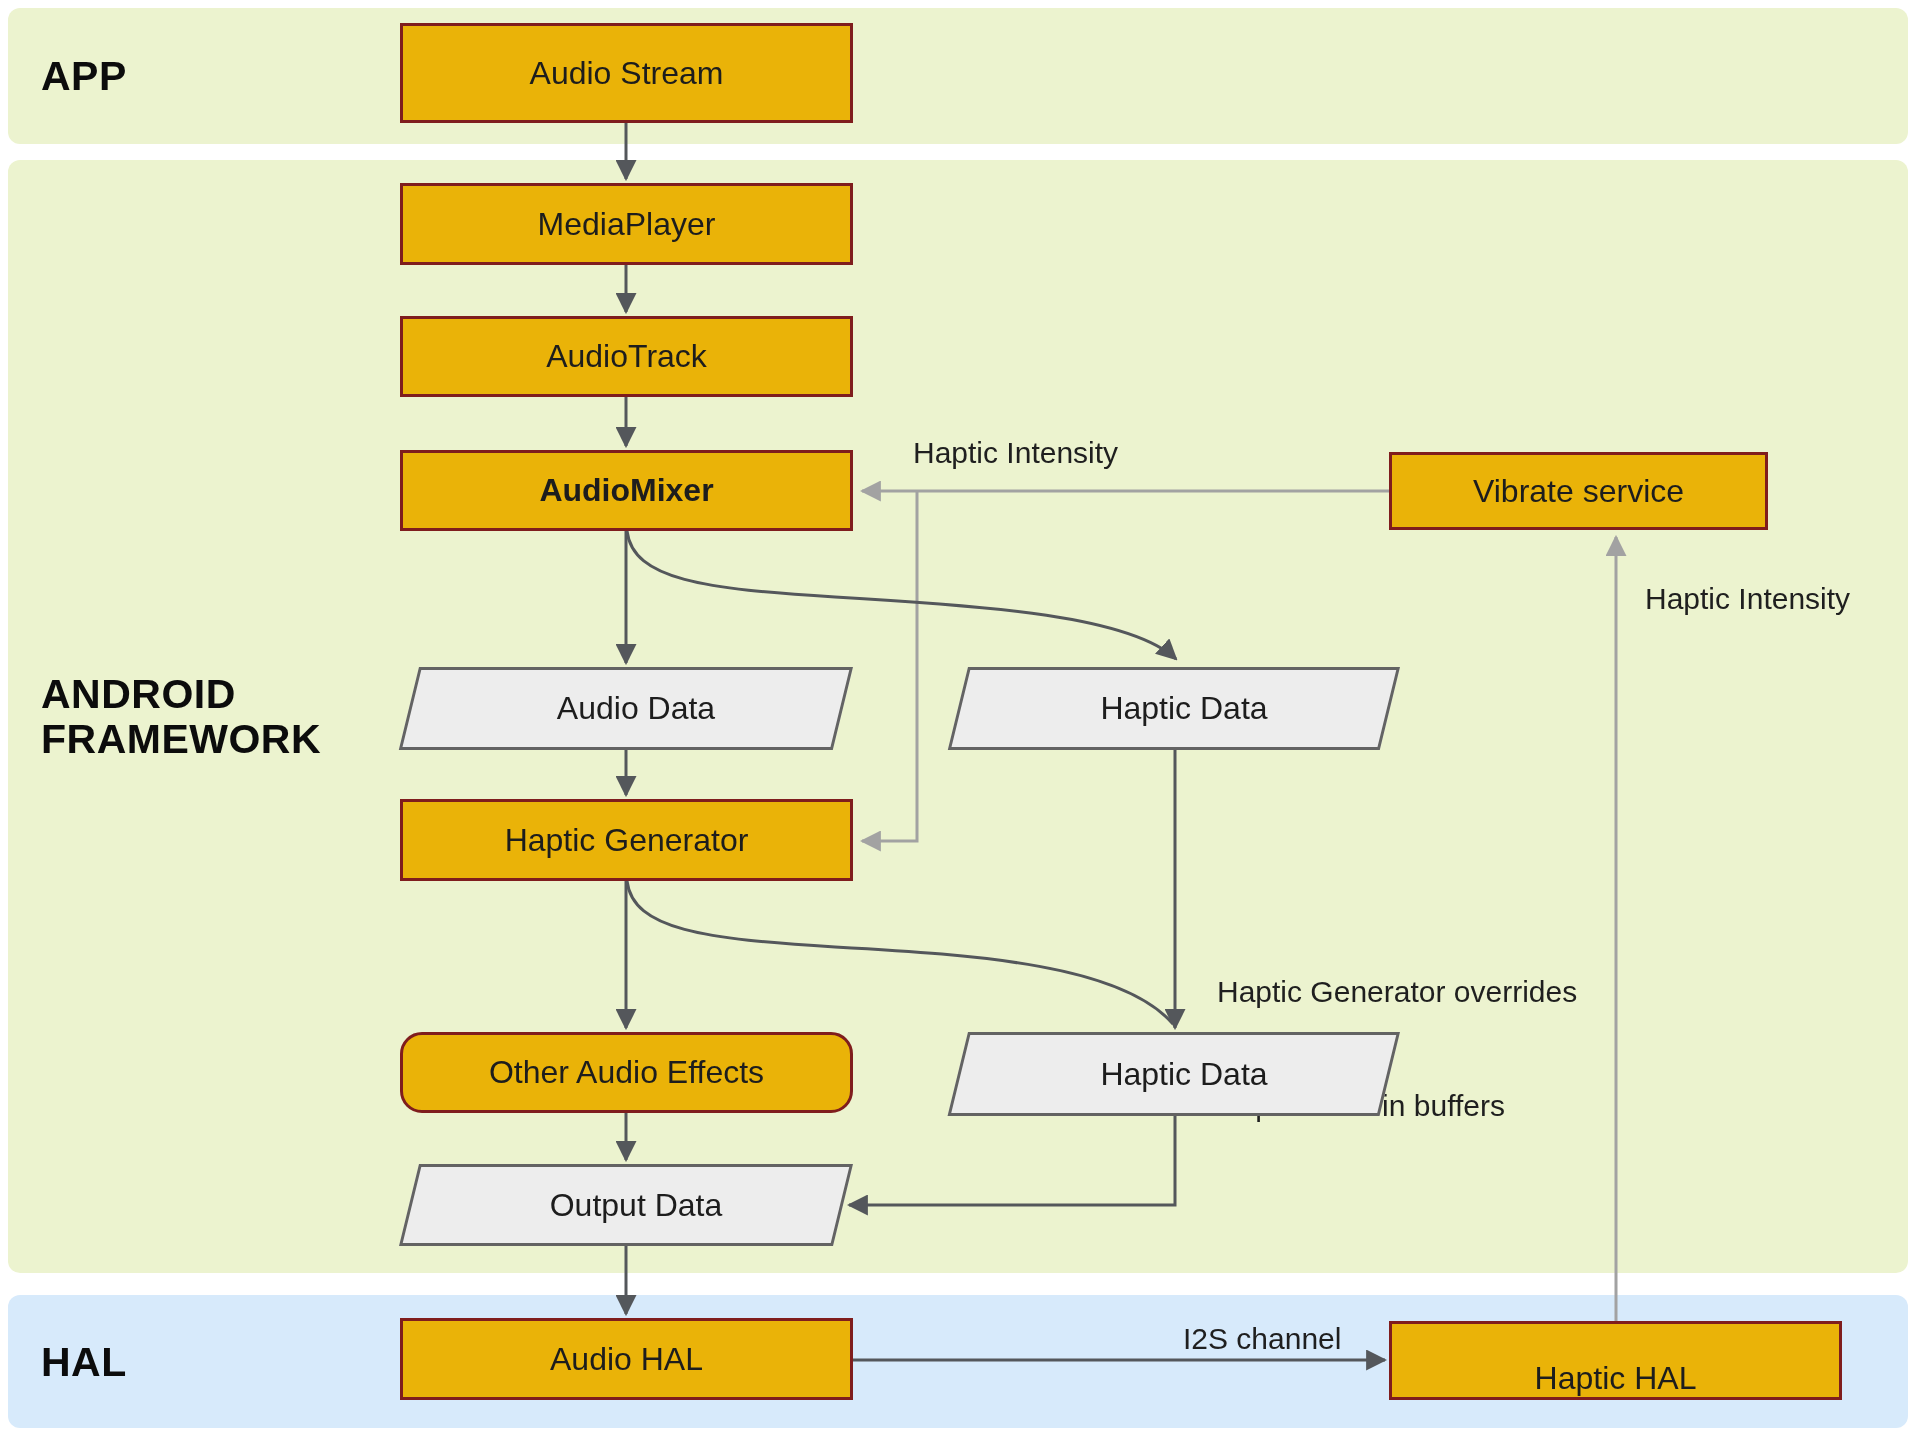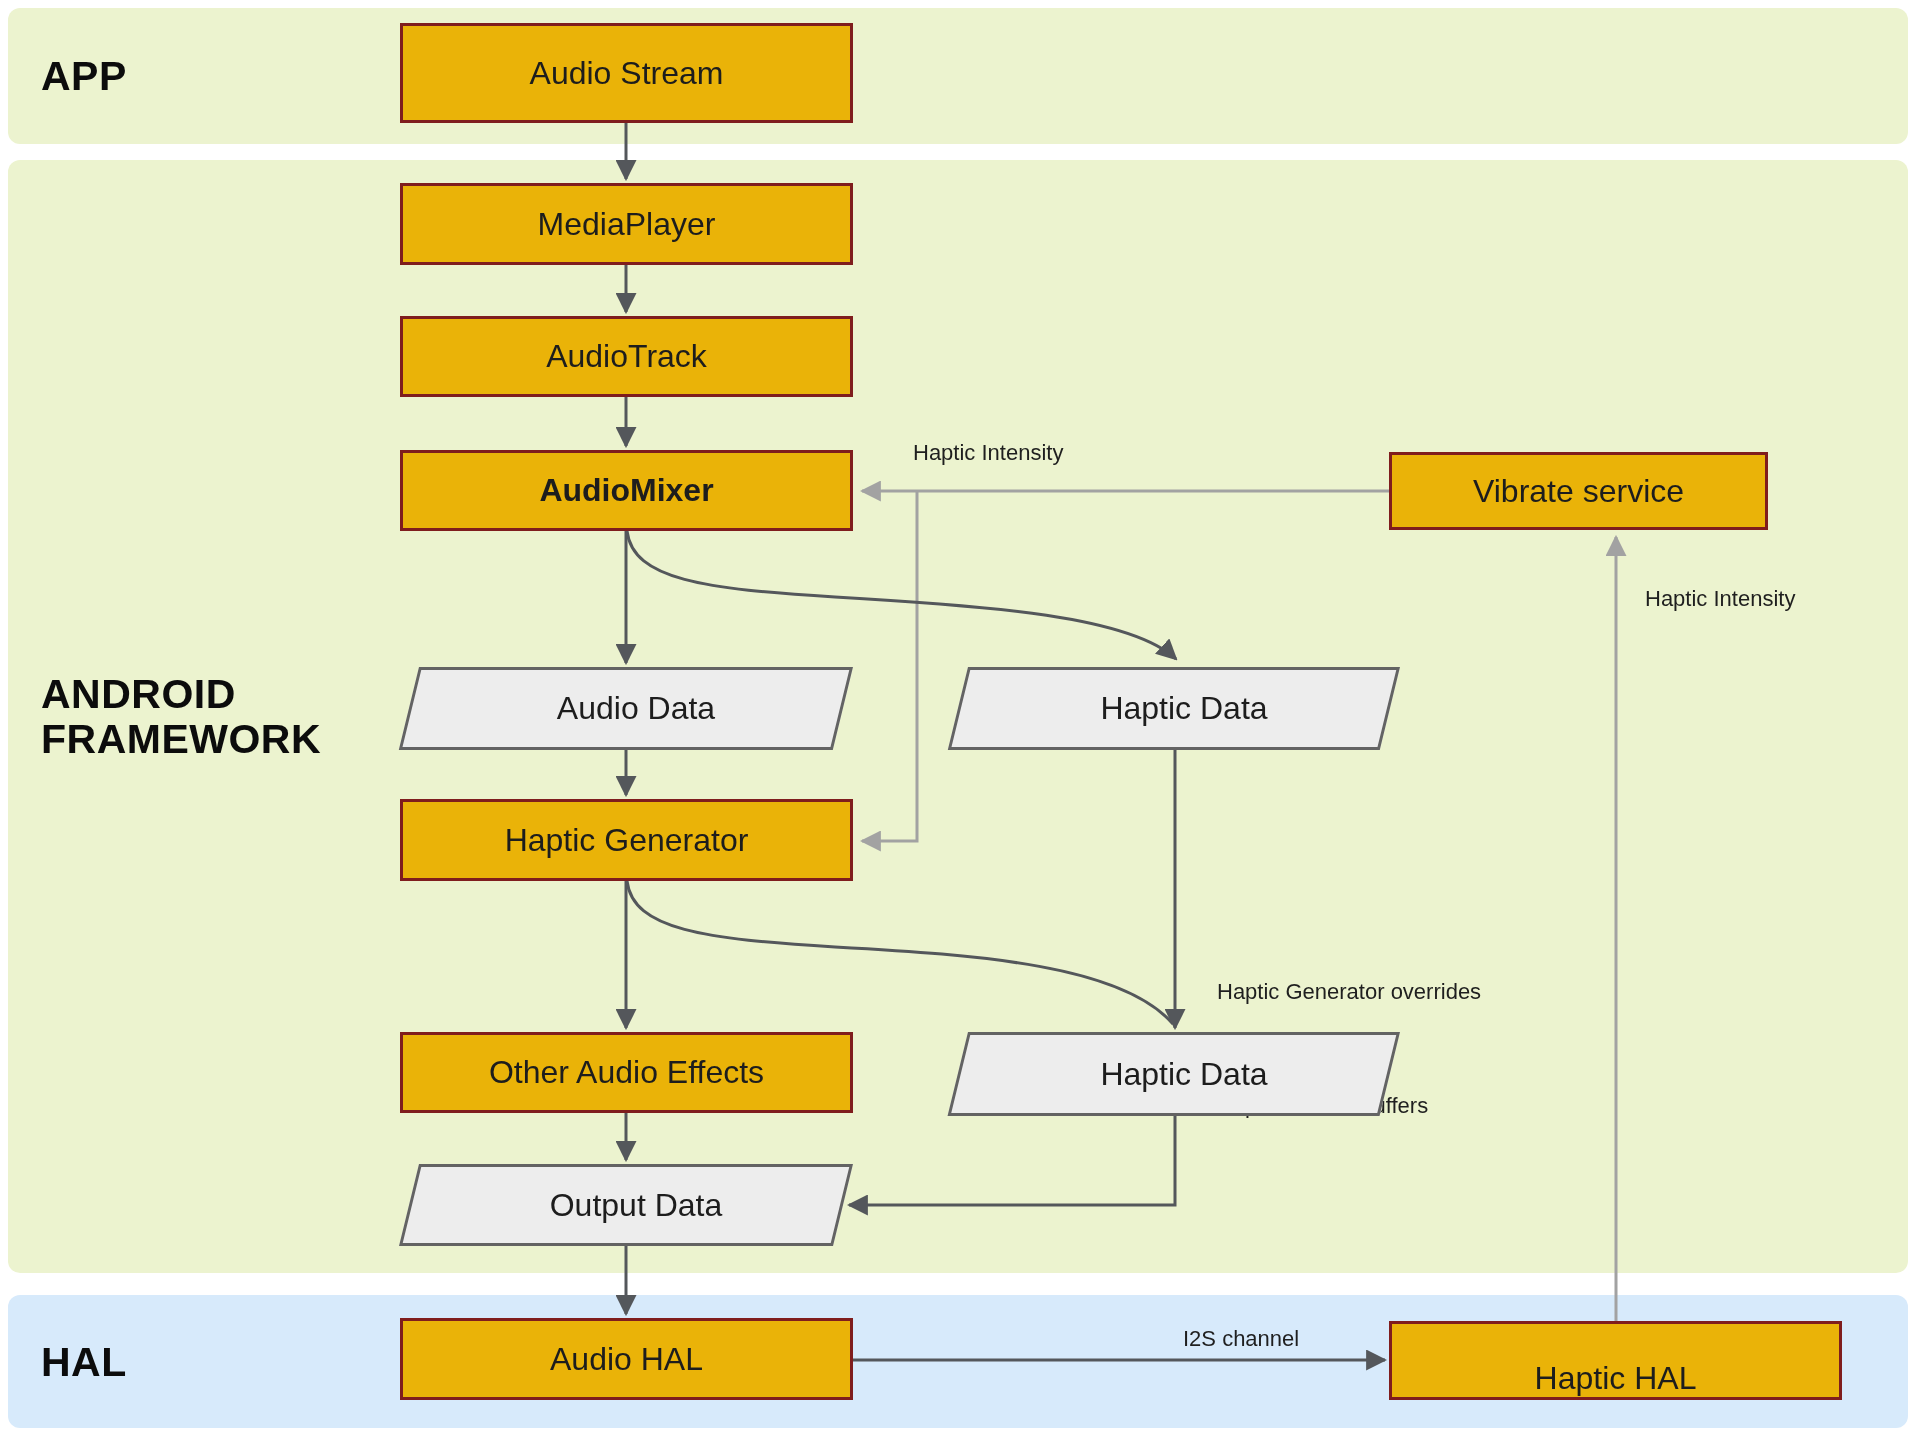--- a/index.html
+++ b/index.html
@@ -22,7 +22,7 @@
     position:absolute;left:0;top:0;right:0;bottom:0;background:#ededed;border:3px solid #636363;
     transform:skewX(-13.7deg);transform-origin:top left;box-sizing:border-box;z-index:1;
   }
-  .annotation{position:absolute;font-size:22px;color:#1f1f1f;line-height:38px;white-space:pre;}
+  .annotation{position:absolute;font-size:30px;color:#1f1f1f;line-height:38px;white-space:pre;}
   svg.wires{position:absolute;left:0;top:0;width:1916px;height:1435px;pointer-events:none;z-index:5;}
   .wire-dark{stroke:#54575b;stroke-width:3;fill:none;}
   .wire-light{stroke:#a2a2a2;stroke-width:3;fill:none;}

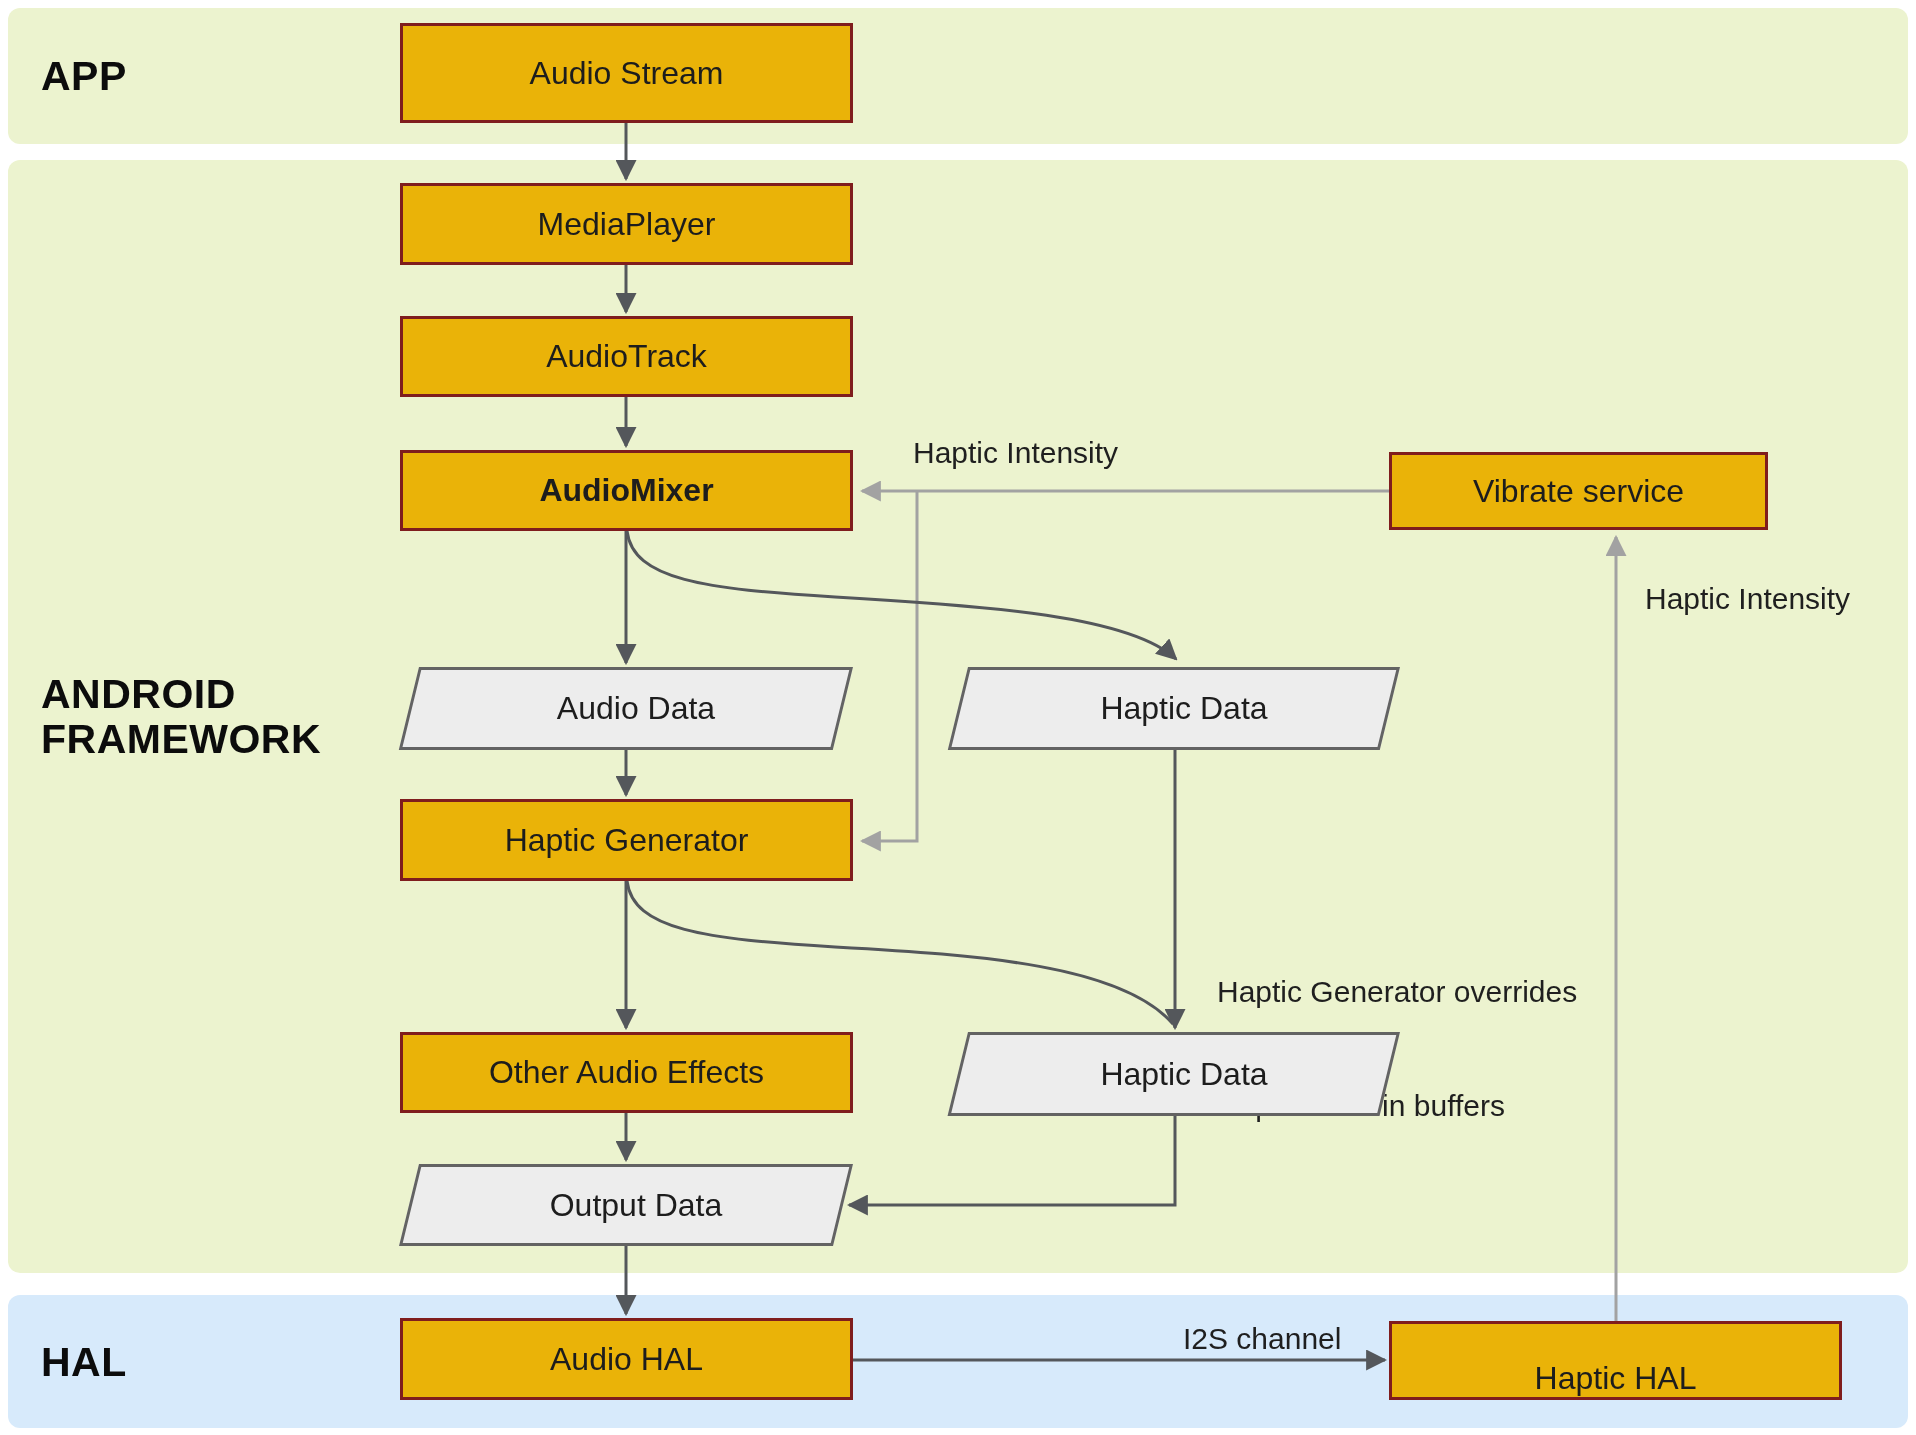--- a/index.html
+++ b/index.html
@@ -63,7 +63,7 @@
   <div class="node rect" style="left:400px;top:799px;width:453px;height:82px;">
     <span class="node-label">Haptic Generator</span>
   </div>
-  <div class="node rect" style="left:400px;top:1032px;width:453px;height:81px;">
+  <div class="node rect" style="left:400px;top:1032px;width:453px;height:81px;border-radius:22px;">
     <span class="node-label">Other Audio Effects</span>
   </div>
   <div class="node rect" style="left:400px;top:1318px;width:453px;height:82px;text-align:center;">

